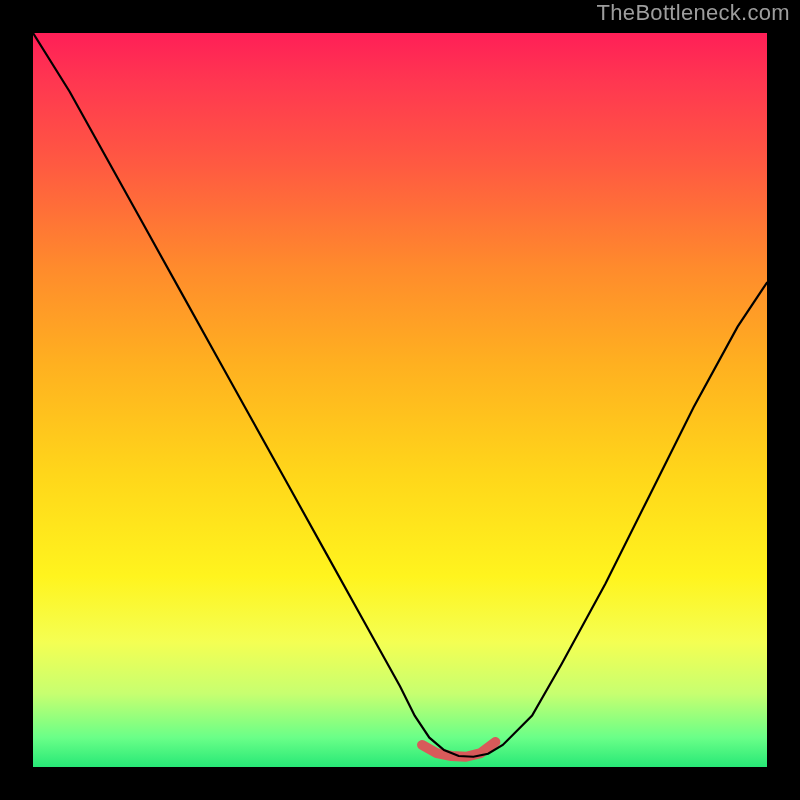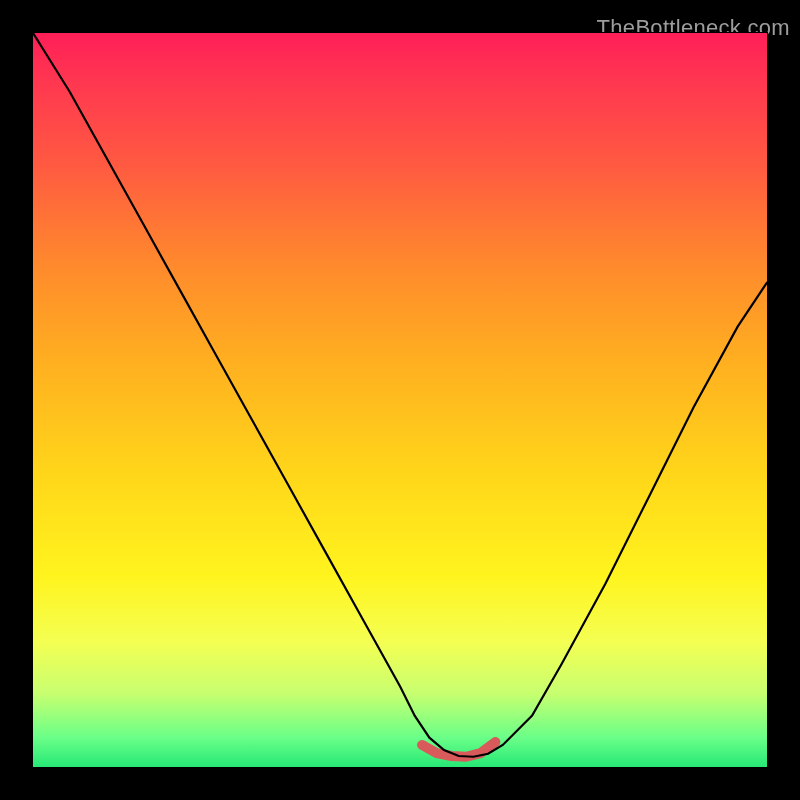--- a/index.html
+++ b/index.html
@@ -64,7 +64,7 @@
   }
   .watermark {
     position: absolute;
-    top: 15px;
+    top: 0;
     right: 10px;
     color: #9d9d9d;
     font-size: 22px;

